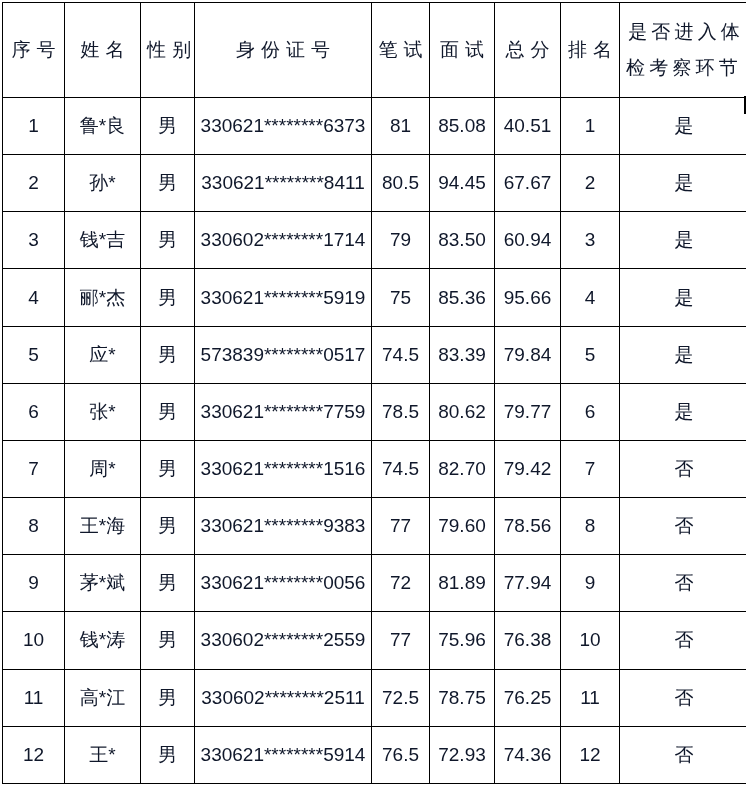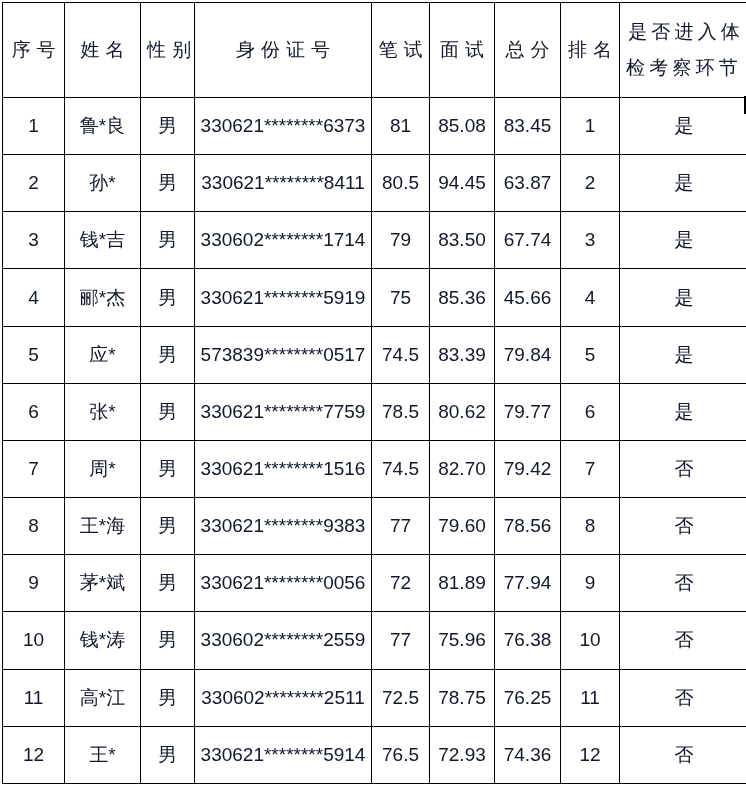--- a/index.html
+++ b/index.html
@@ -94,7 +94,7 @@
           <td>330621********6373</td>
           <td>81</td>
           <td>85.08</td>
-          <td>83.45</td>
+          <td>40.51</td>
           <td>1</td>
           <td>是</td>
         </tr>

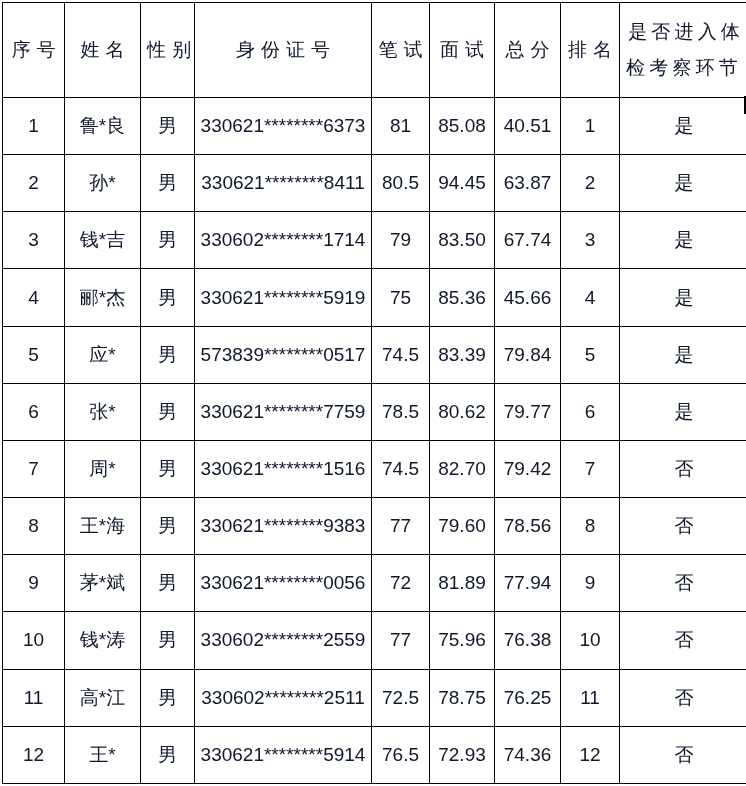--- a/index.html
+++ b/index.html
@@ -105,7 +105,7 @@
           <td>330621********8411</td>
           <td>80.5</td>
           <td>94.45</td>
-          <td>63.87</td>
+          <td>67.67</td>
           <td>2</td>
           <td>是</td>
         </tr>

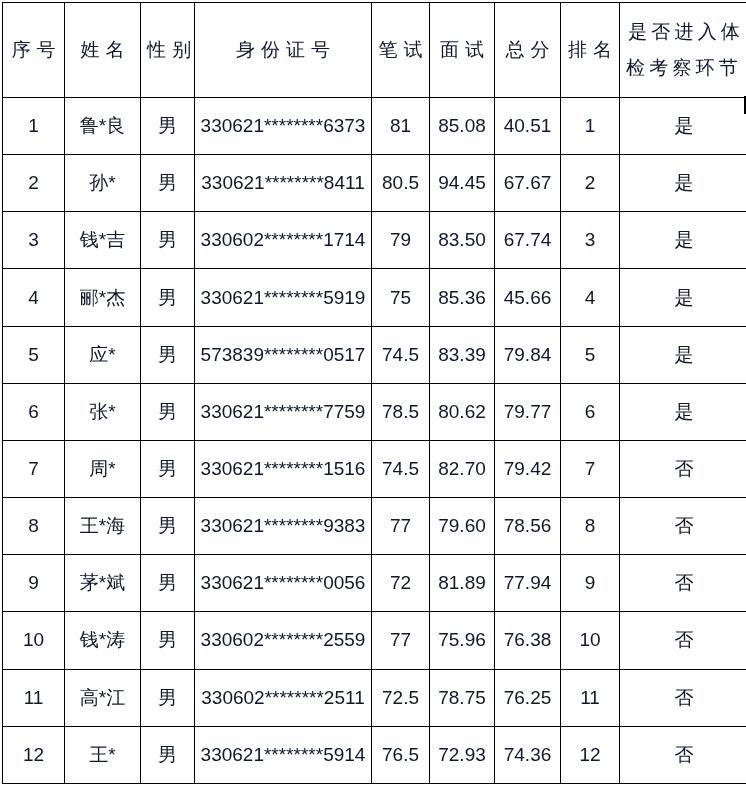--- a/index.html
+++ b/index.html
@@ -116,7 +116,7 @@
           <td>330602********1714</td>
           <td>79</td>
           <td>83.50</td>
-          <td>67.74</td>
+          <td>60.94</td>
           <td>3</td>
           <td>是</td>
         </tr>

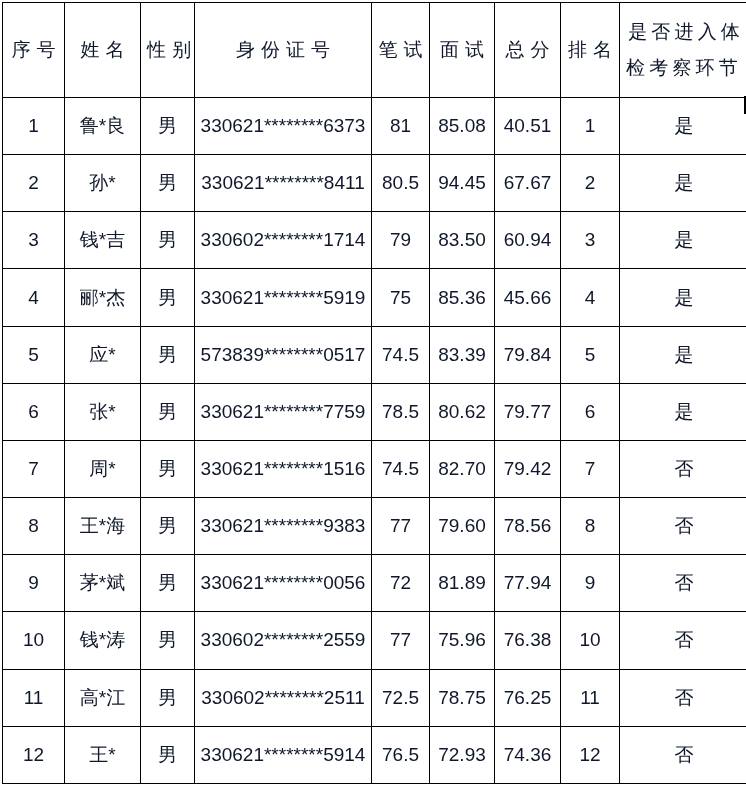--- a/index.html
+++ b/index.html
@@ -127,7 +127,7 @@
           <td>330621********5919</td>
           <td>75</td>
           <td>85.36</td>
-          <td>45.66</td>
+          <td>95.66</td>
           <td>4</td>
           <td>是</td>
         </tr>

